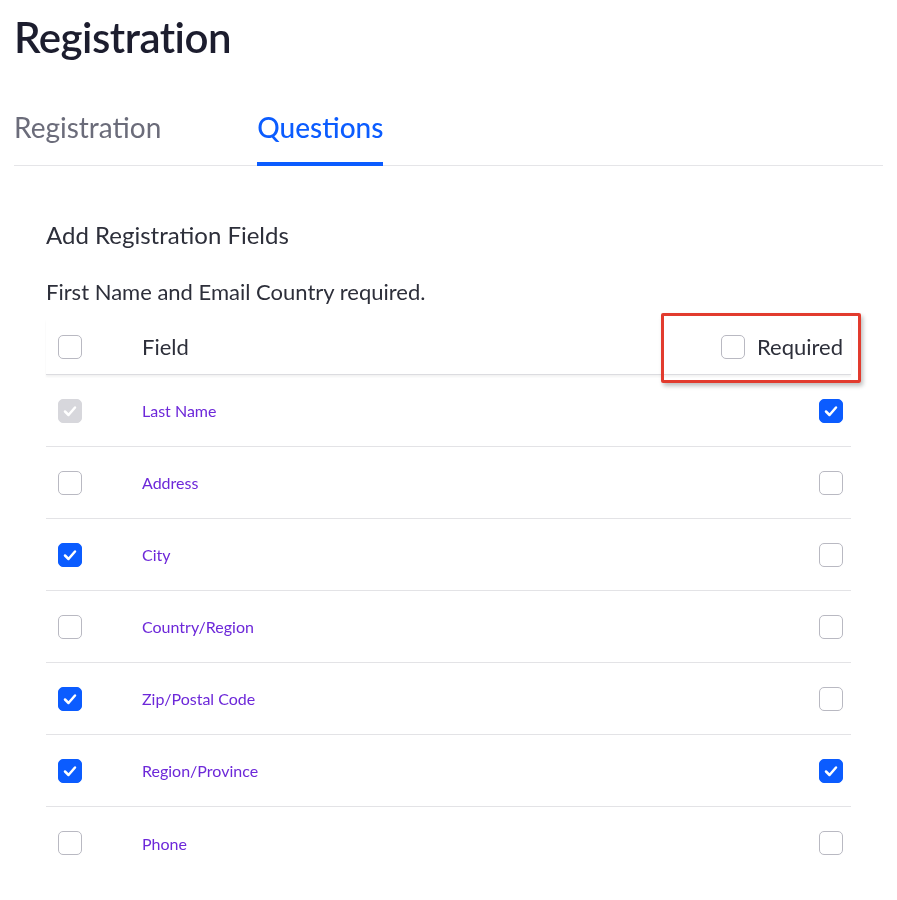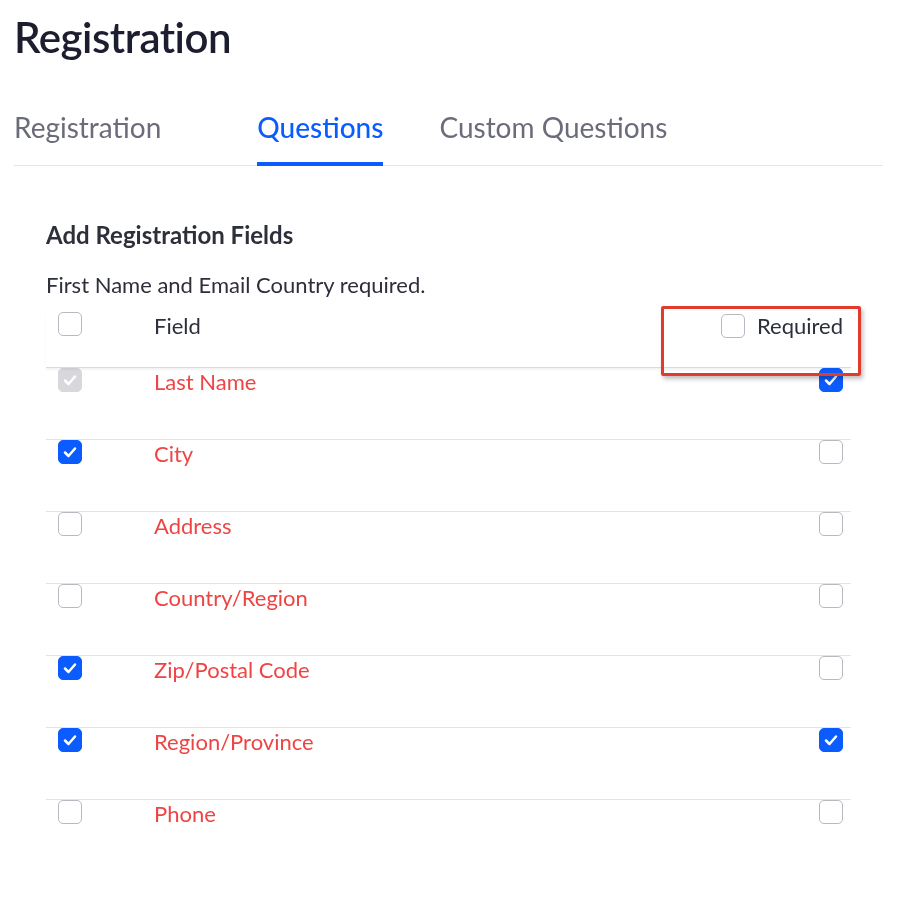--- a/index.html
+++ b/index.html
@@ -154,7 +154,6 @@
 <div class="tabs">
   <div class="tab">Registration</div>
   <div class="tab active">Questions</div>
-  <div class="tab">Custom Questions</div>
 </div>
 
 <div class="section">

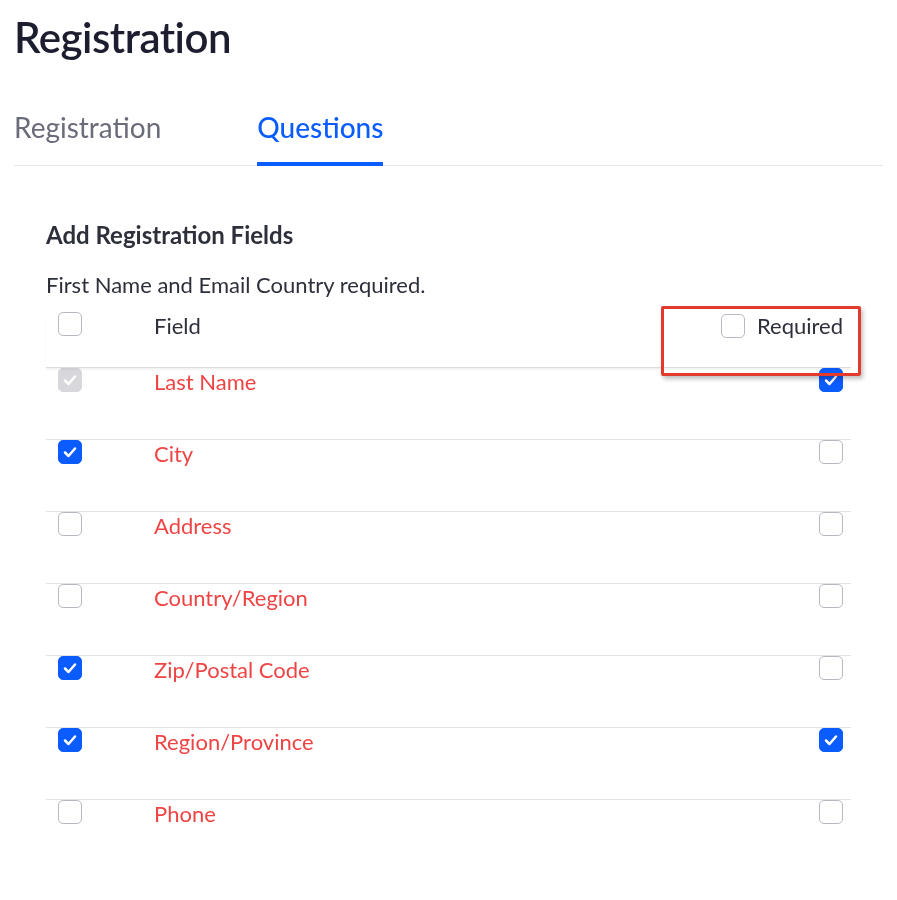--- a/index.html
+++ b/index.html
@@ -48,8 +48,8 @@
     .section-title {
       font-size: 24px;
       color: #2d2f3a;
-      margin-bottom: 22px;
-      font-weight: 700;
+      margin-bottom: 29px;
+      font-weight: 400;
     }
     .section-note {
       font-size: 22px;

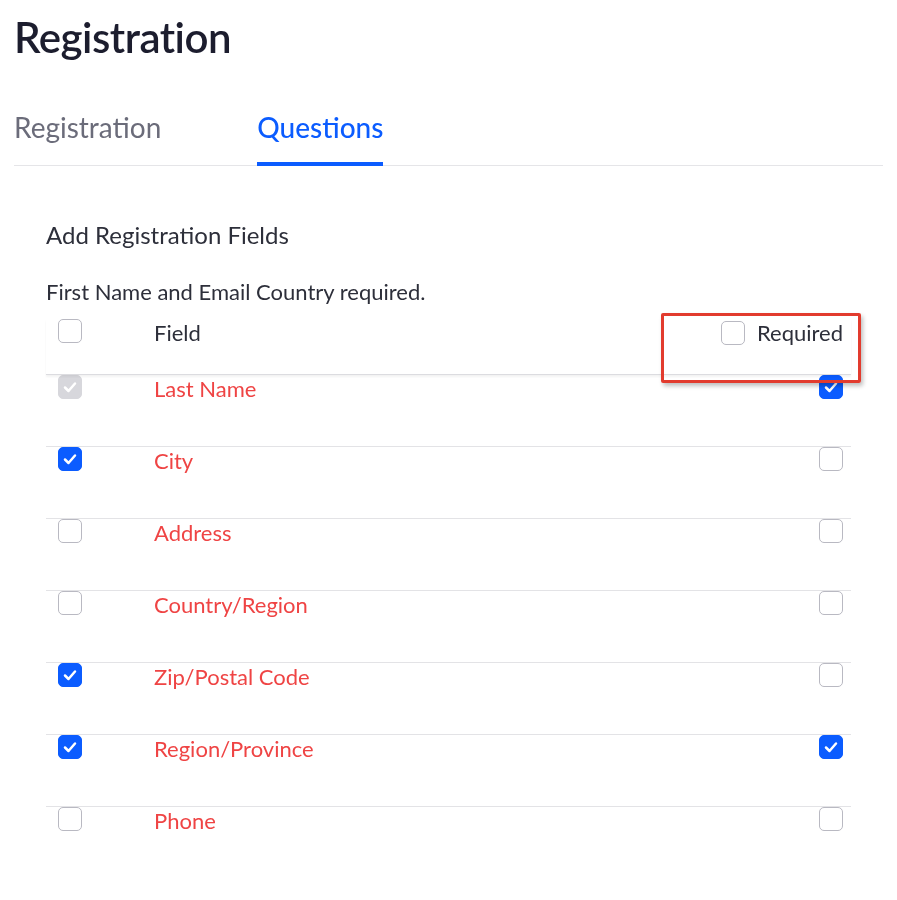--- a/index.html
+++ b/index.html
@@ -62,10 +62,9 @@
     }
     .row {
       display: flex;
-      align-items: flex-start;
+      align-items: center;
       min-height: 72px;
       border-bottom: 1px solid #e3e3e6;
-      gap: 12px;
     }
     .row.header-row {
       border-bottom: 1px solid #dcdce0;

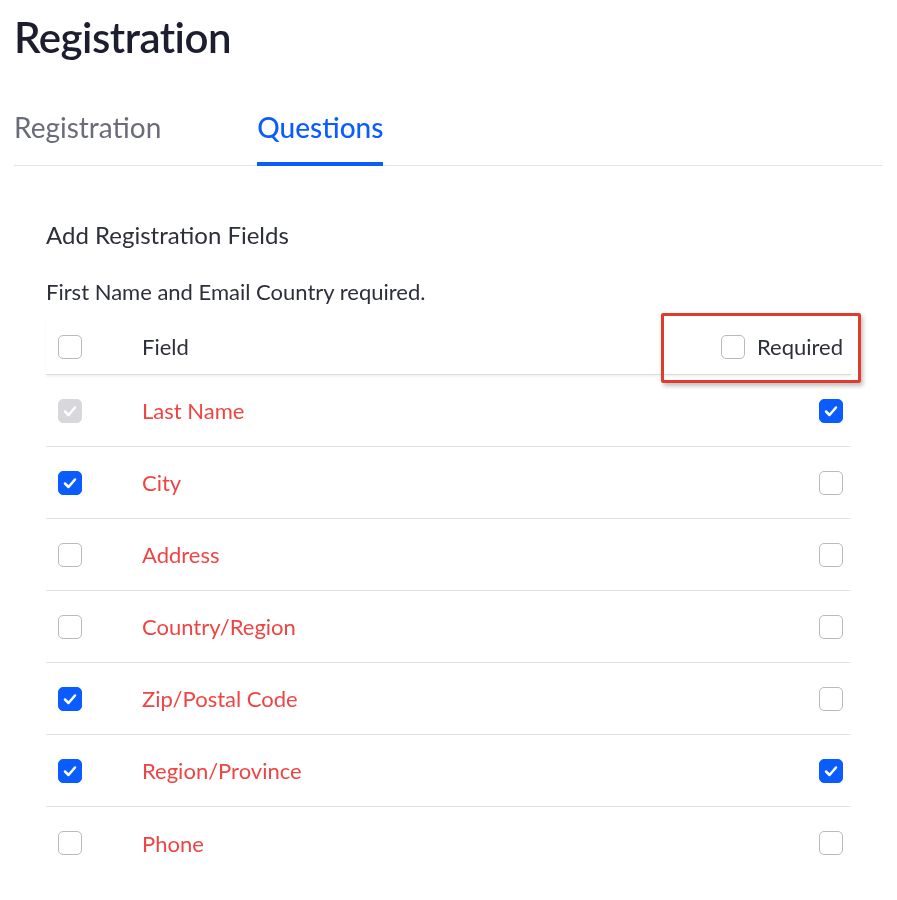--- a/index.html
+++ b/index.html
@@ -80,8 +80,8 @@
     }
     .col-field {
       flex: 1;
-      font-size: 22px;
-      color: #ef4444;
+      font-size: 16px;
+      color: #6d28d9;
     }
     .col-required {
       width: 170px;

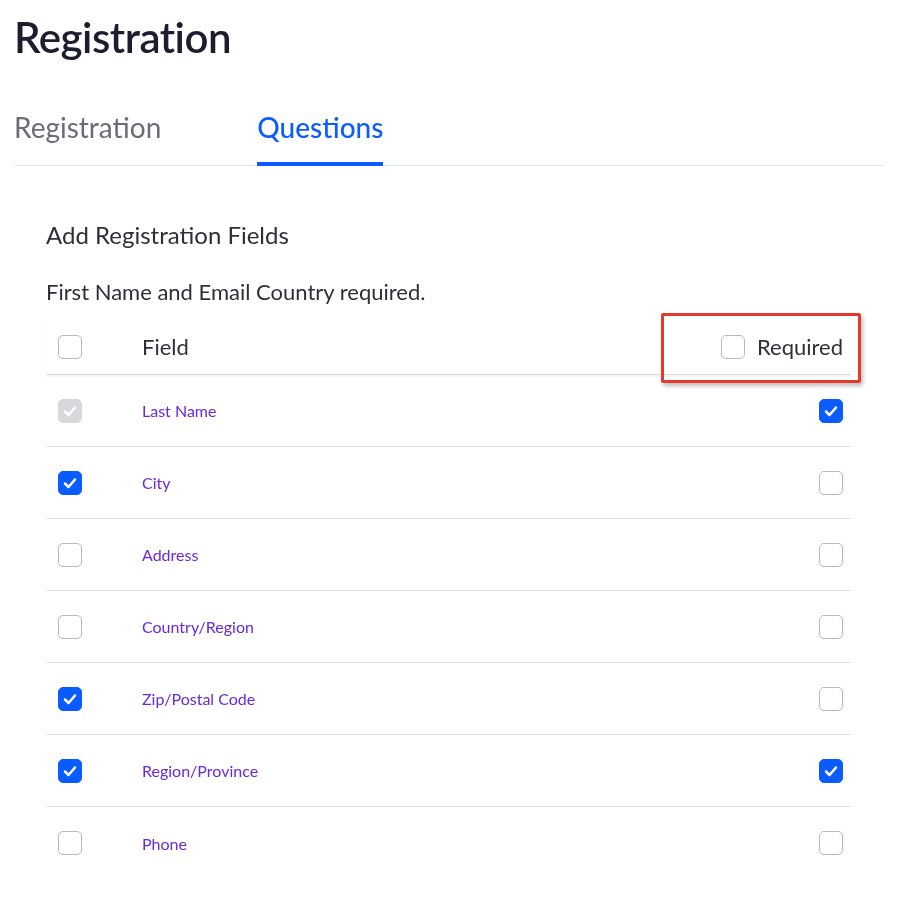--- a/index.html
+++ b/index.html
@@ -193,6 +193,16 @@
 
     <div class="row">
       <div class="col-check">
+        <span class="checkbox"></span>
+      </div>
+      <div class="col-field">Address</div>
+      <div class="col-required">
+        <span class="checkbox"></span>
+      </div>
+    </div>
+
+    <div class="row">
+      <div class="col-check">
         <span class="checkbox checked">
           <svg viewBox="0 0 16 16">
               <path d="M3 8.5 L6.5 12 L13 4.5" fill="none" stroke-width="2.5" stroke-linecap="round" stroke-linejoin="round"></path>
@@ -200,16 +210,6 @@
         </span>
       </div>
       <div class="col-field">City</div>
-      <div class="col-required">
-        <span class="checkbox"></span>
-      </div>
-    </div>
-
-    <div class="row">
-      <div class="col-check">
-        <span class="checkbox"></span>
-      </div>
-      <div class="col-field">Address</div>
       <div class="col-required">
         <span class="checkbox"></span>
       </div>

